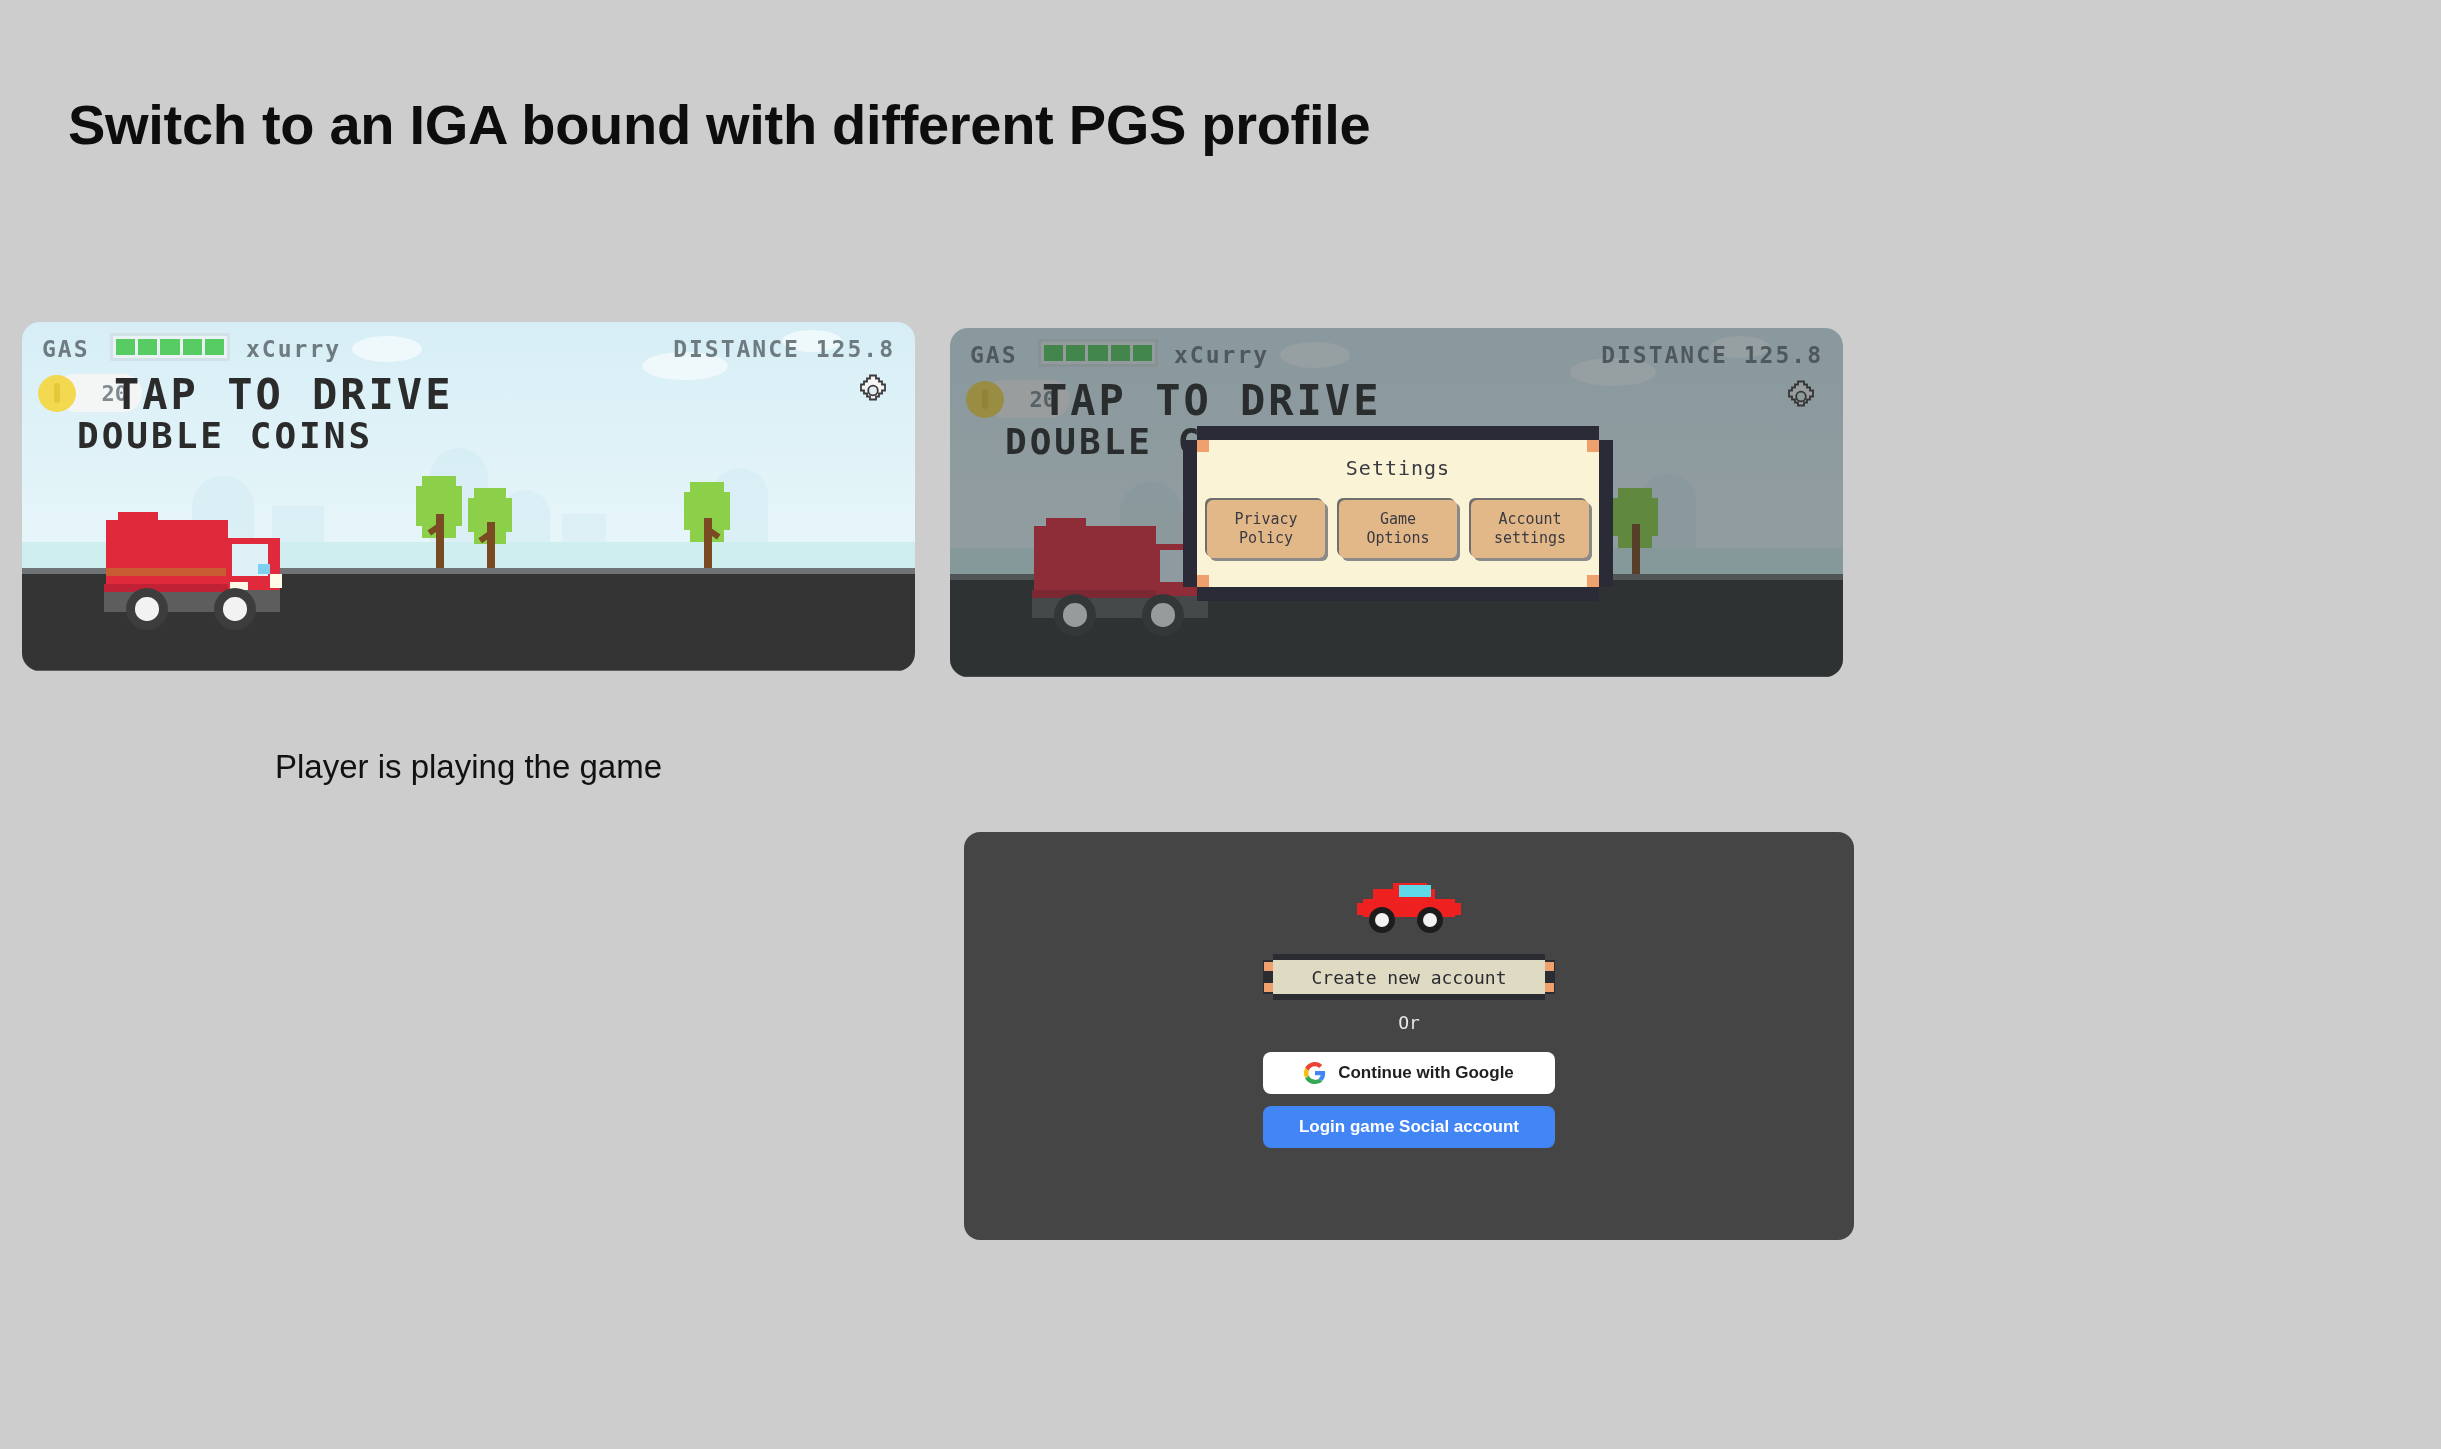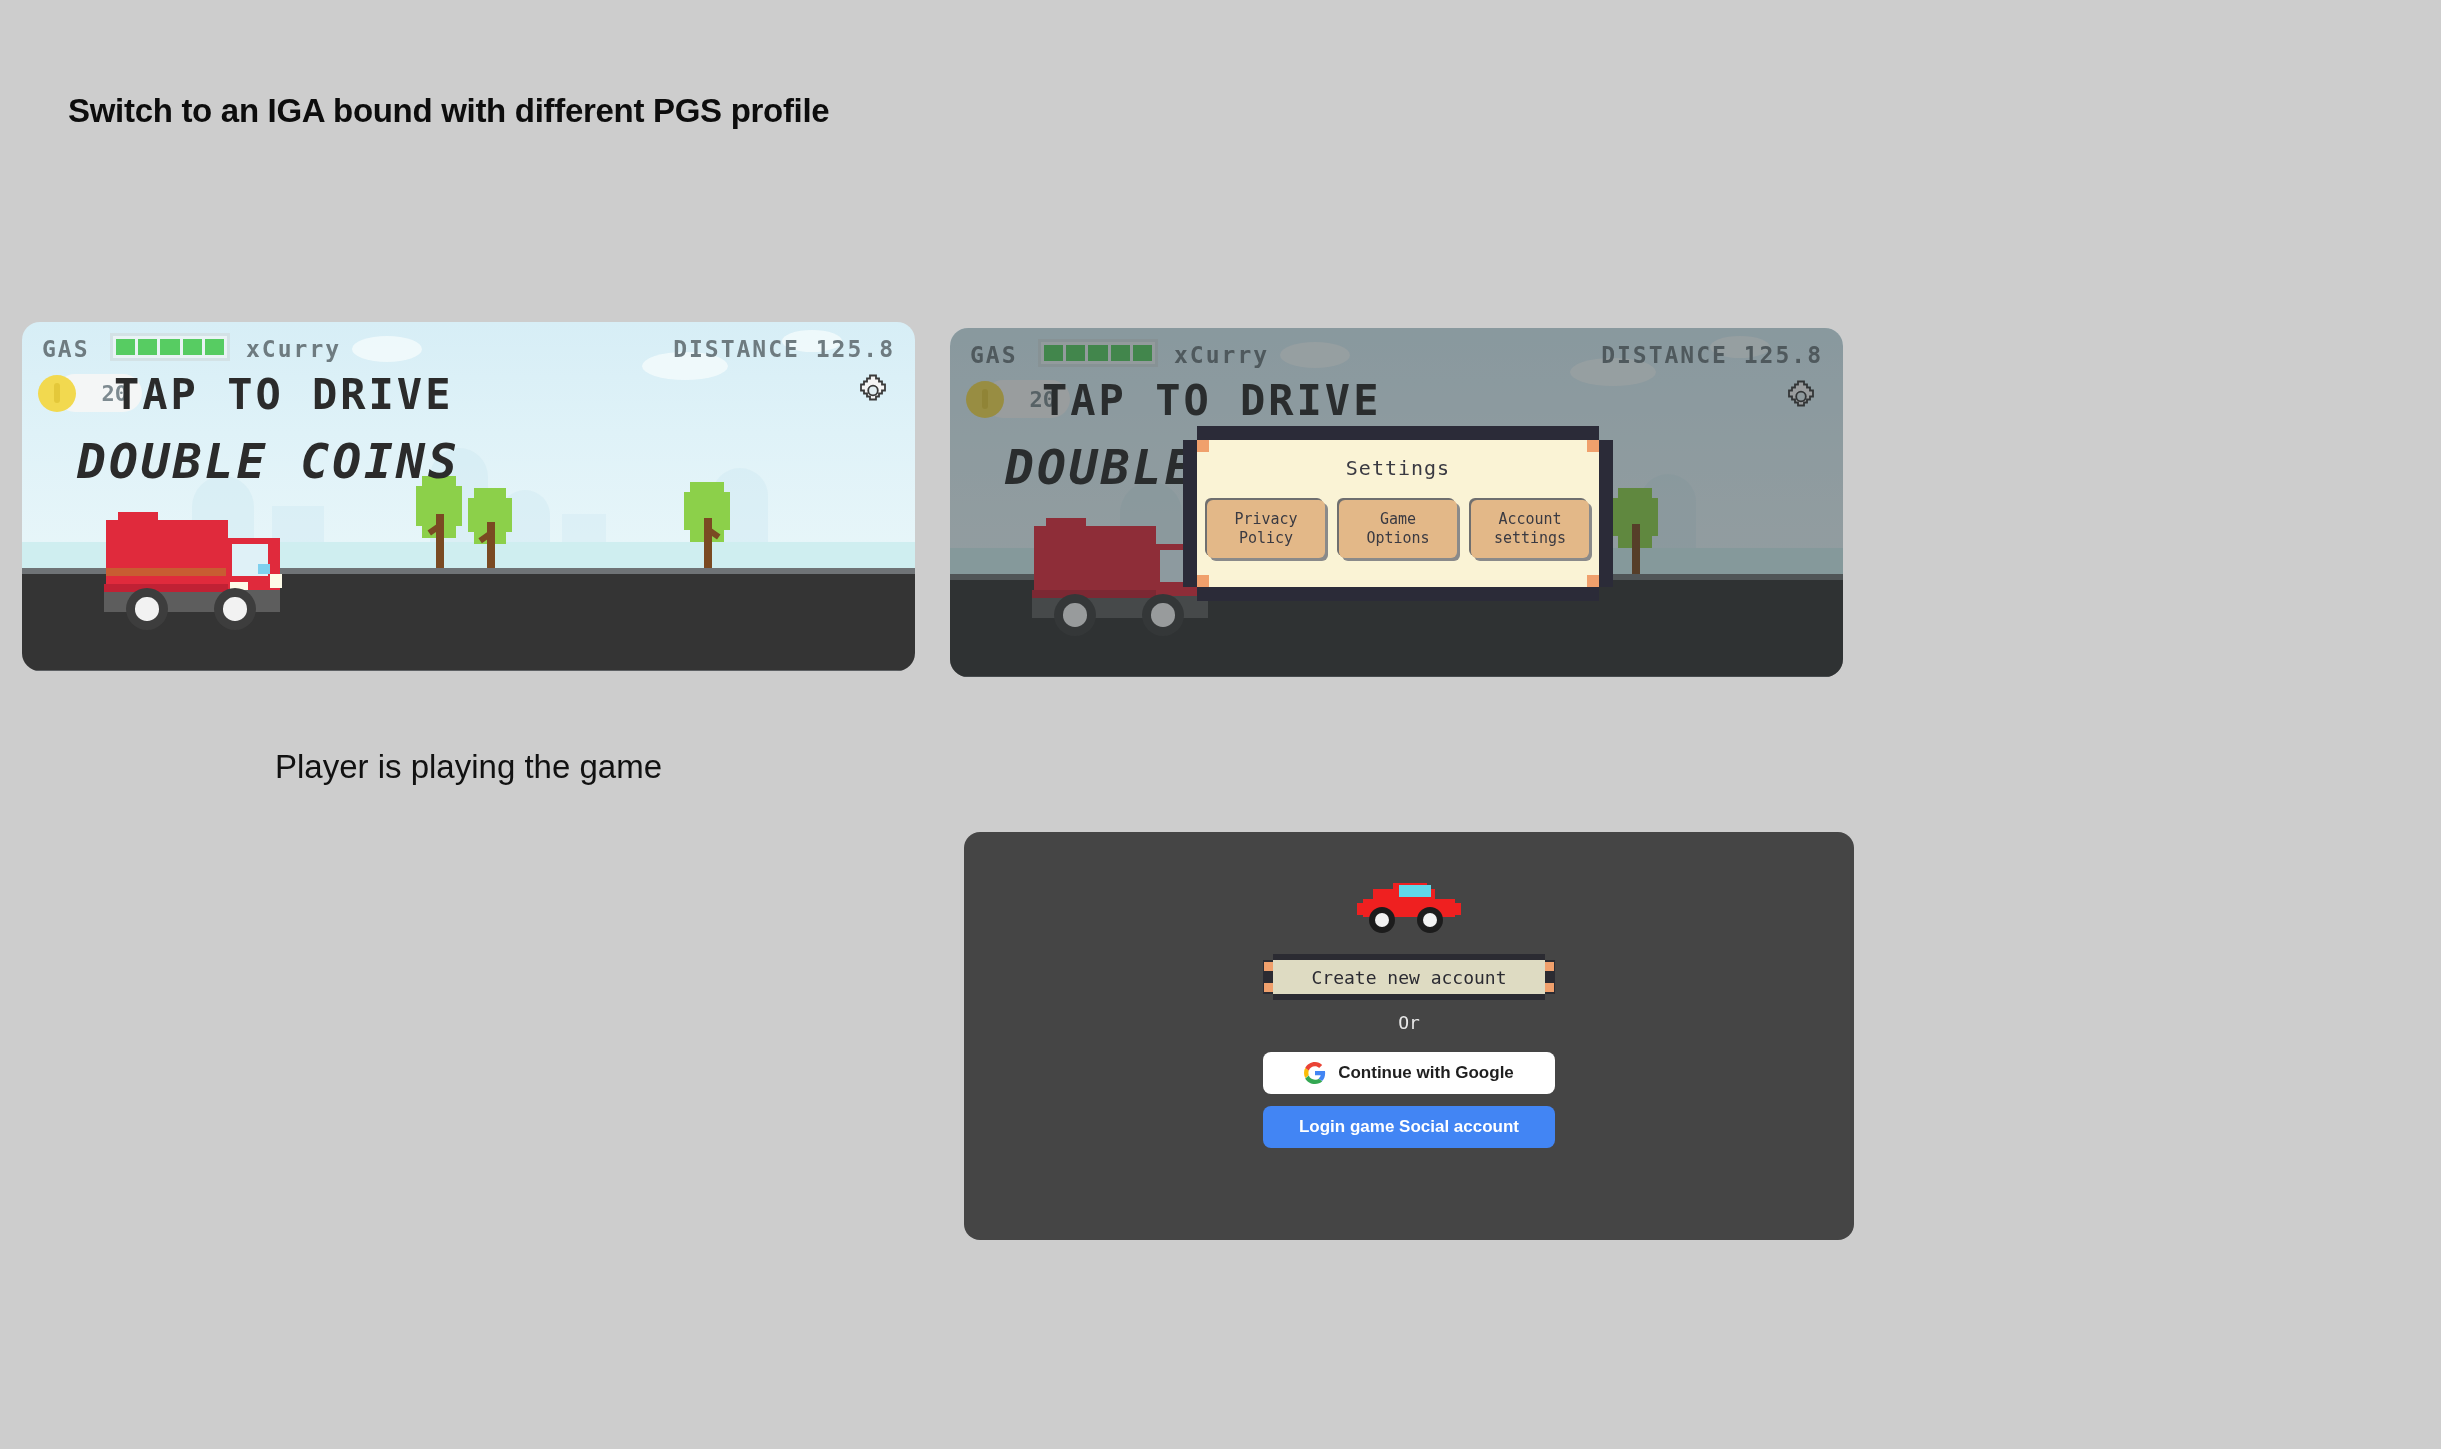--- a/index.html
+++ b/index.html
@@ -14,7 +14,7 @@
   
   .title {
     position: absolute; left: 68px; top: 92px;
-    font-size: 33px; font-weight: bold; color: #0d0d0d;
+    font-size: 56px; font-weight: bold; color: #0d0d0d;
     letter-spacing: -0.3px; white-space: nowrap;
   }
 

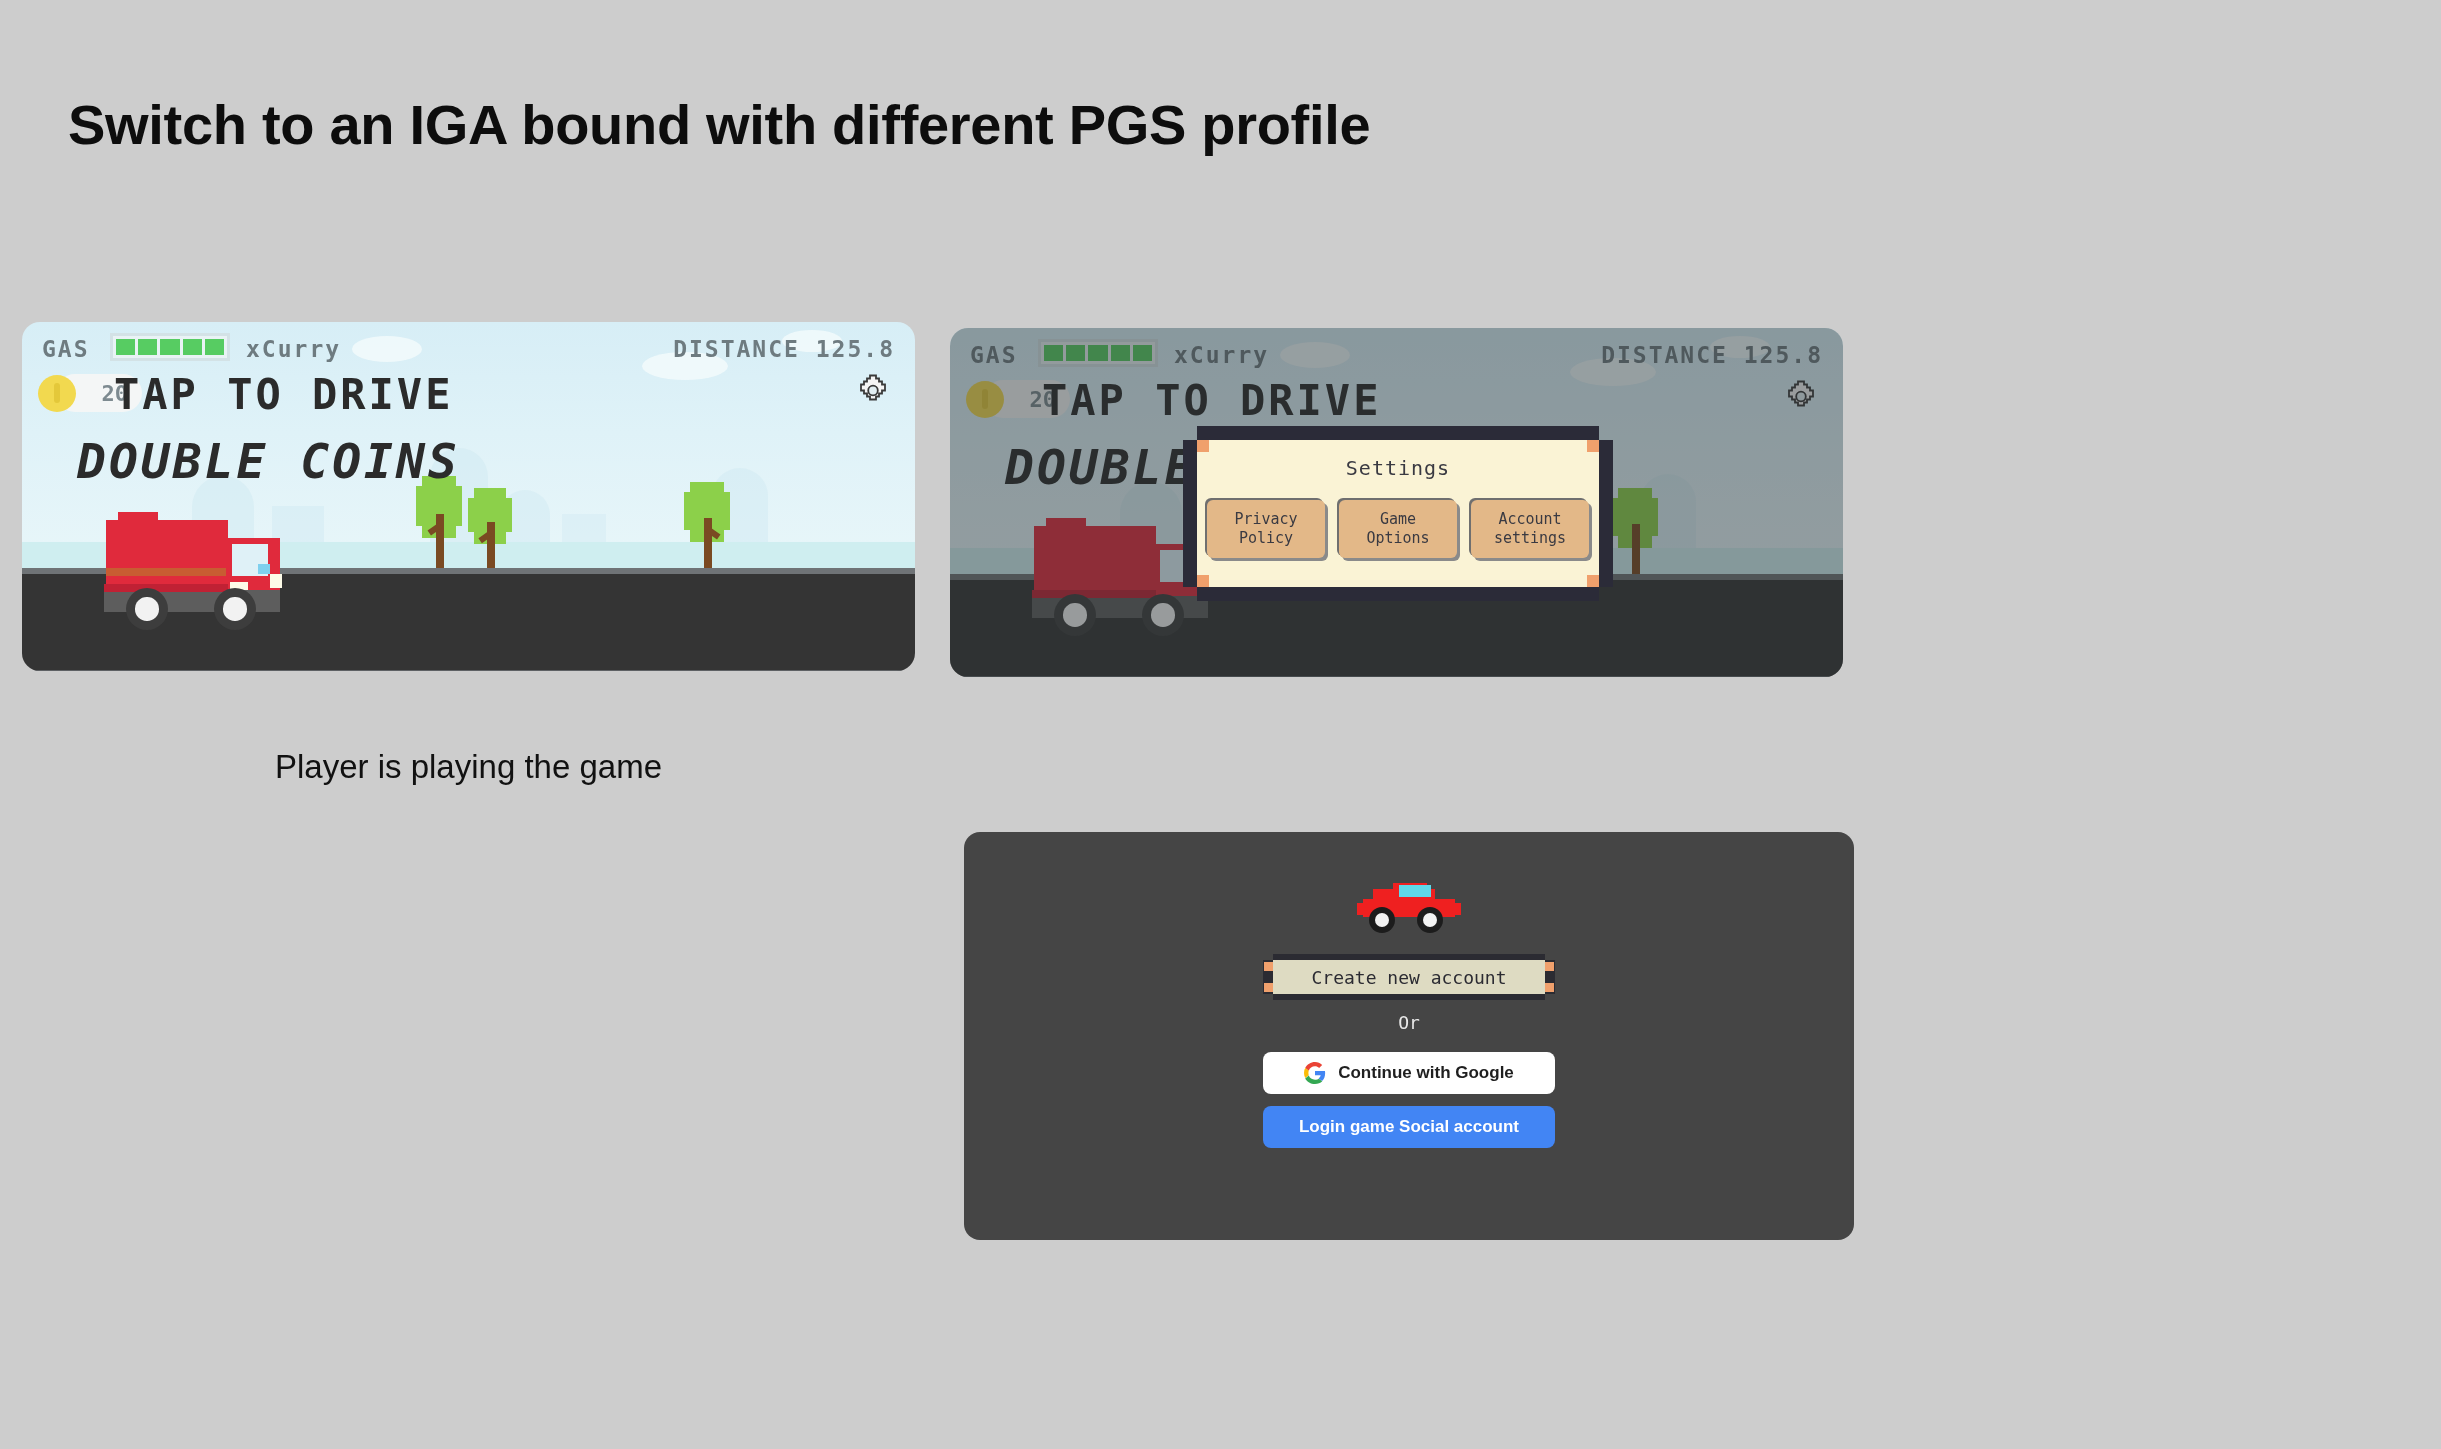--- a/index.html
+++ b/index.html
@@ -144,9 +144,9 @@
     color: #2b2b2b; letter-spacing: 3px; line-height: 1.0;
   }
   .dbl {
-    position: absolute; left: 55px; top: 115px;
-    font-family: "DejaVu Sans Mono", monospace; font-size: 48px; font-weight: bold;
-    color: #2b2b2b; letter-spacing: 3px; line-height: 1.0; font-style: italic;
+    position: absolute; left: 55px; top: 96px;
+    font-family: "DejaVu Sans Mono", monospace; font-size: 36px; font-weight: bold;
+    color: #2b2b2b; letter-spacing: 3px; line-height: 1.0;
   }
   .gear {
     position: absolute; right: 24px; top: 52px; width: 36px; height: 36px;

